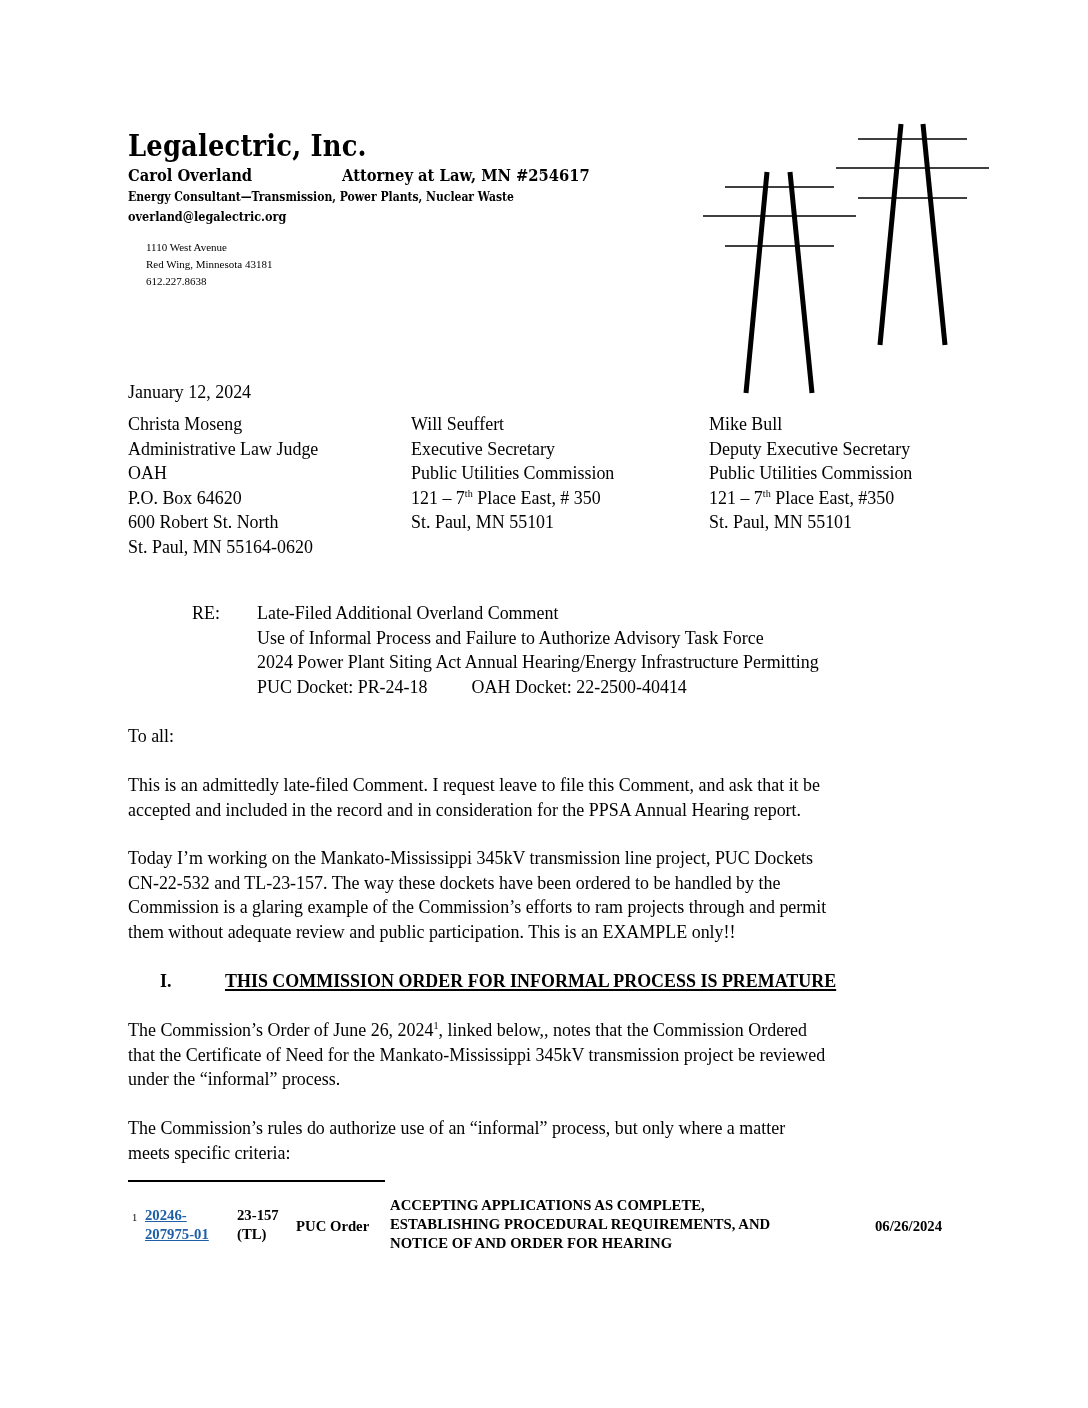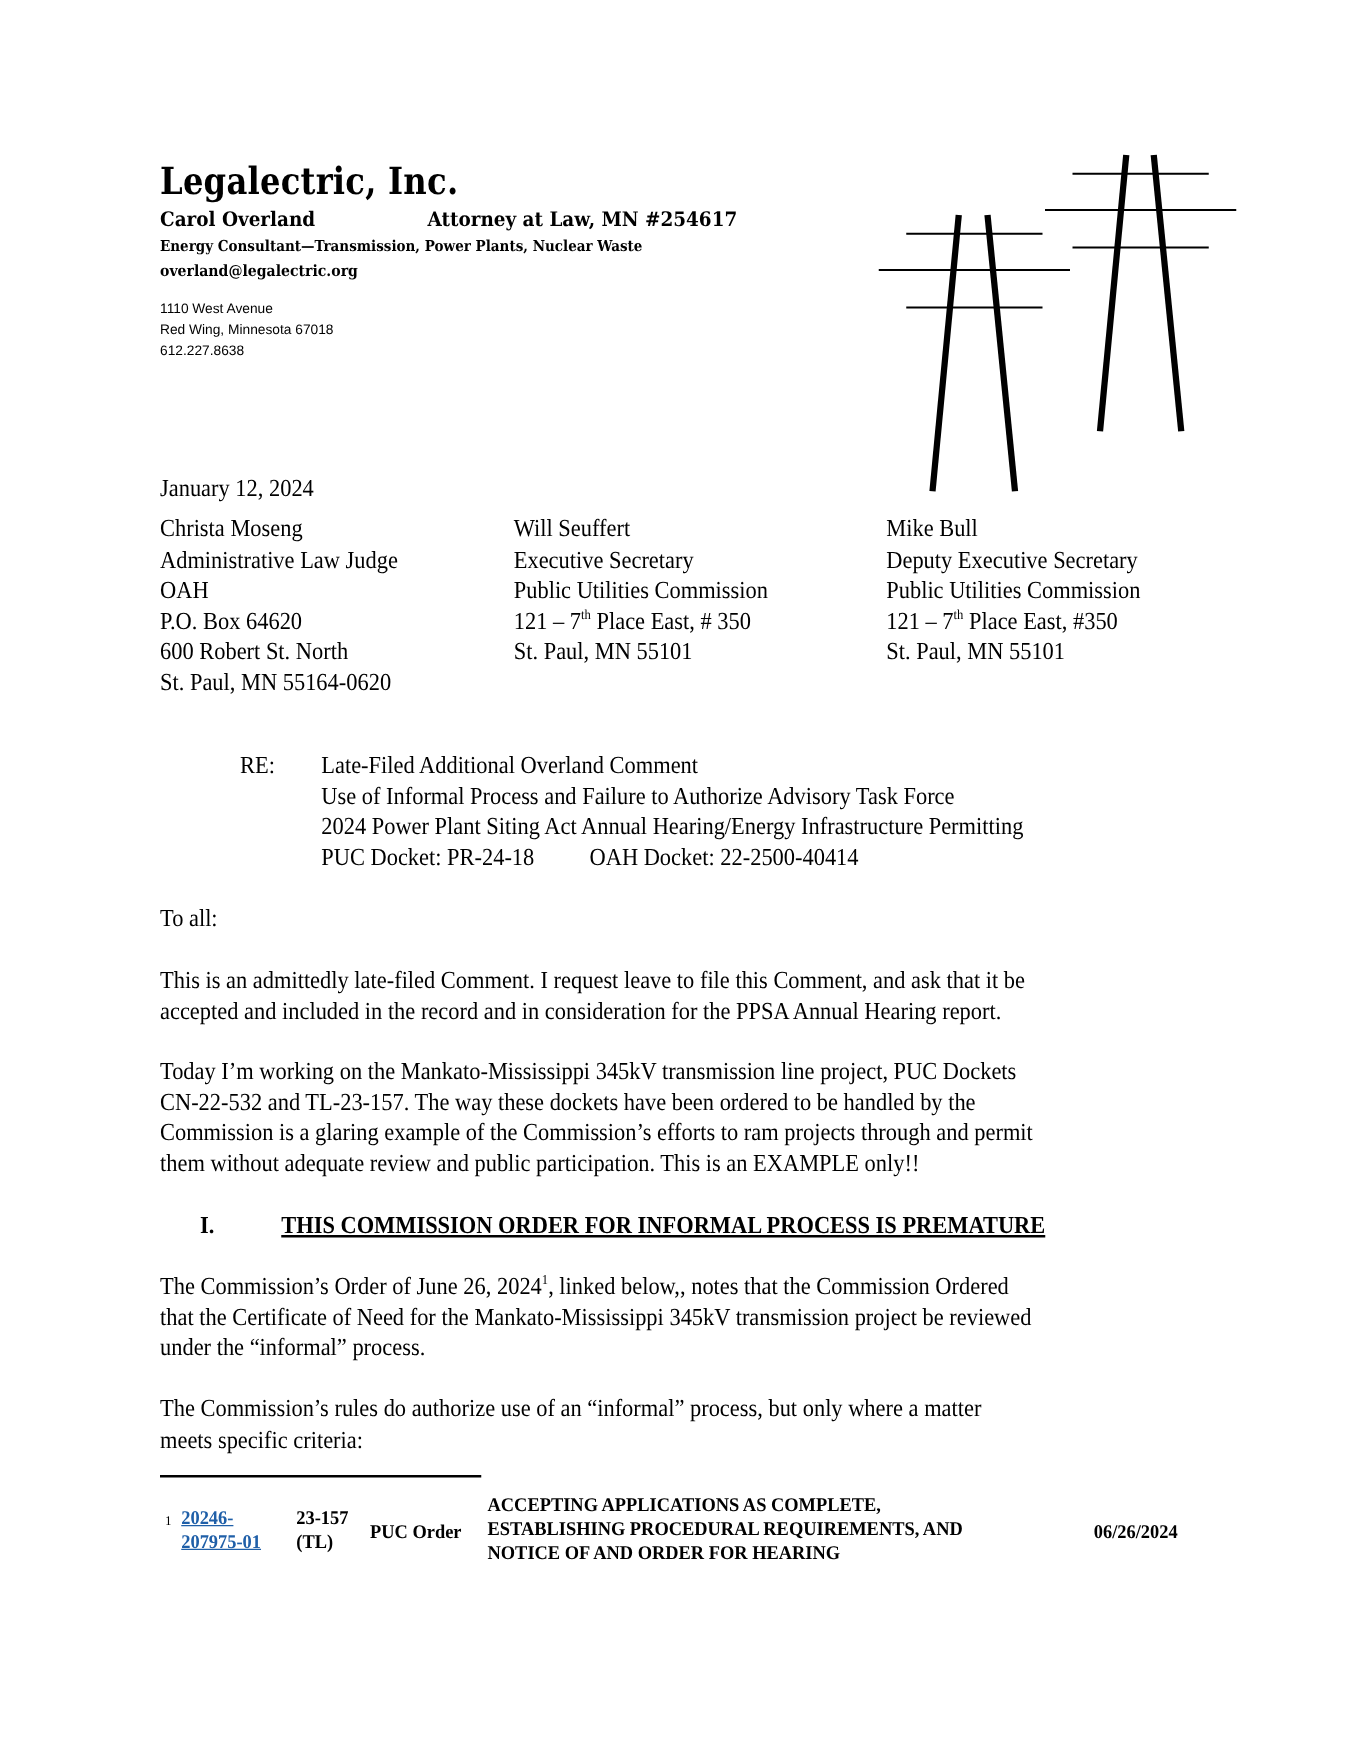--- a/index.html
+++ b/index.html
@@ -12,7 +12,7 @@
   .lh-attorney { left: 342px; top: 166px; font-size: 16px; font-weight: bold; font-family: "DejaVu Serif", serif; transform: scaleX(0.92); transform-origin: left top; }
   .lh-consult { left: 128px; top: 190px; font-size: 12px; font-weight: bold; font-family: "DejaVu Serif", serif; transform: scaleX(0.9); transform-origin: left top; }
   .lh-email { left: 128px; top: 209px; font-size: 12.5px; font-weight: bold; font-family: "DejaVu Serif", serif; transform: scaleX(0.9); transform-origin: left top; }
-  .lh-addr { left: 128px; font-size: 11px; font-family: Liberation Sans, sans-serif; }
+  .lh-addr { left: 146px; font-size: 11px; font-family: Liberation Serif, serif; }
 
   .towers { position: absolute; left: 690px; top: 115px; width: 310px; height: 290px; }
 

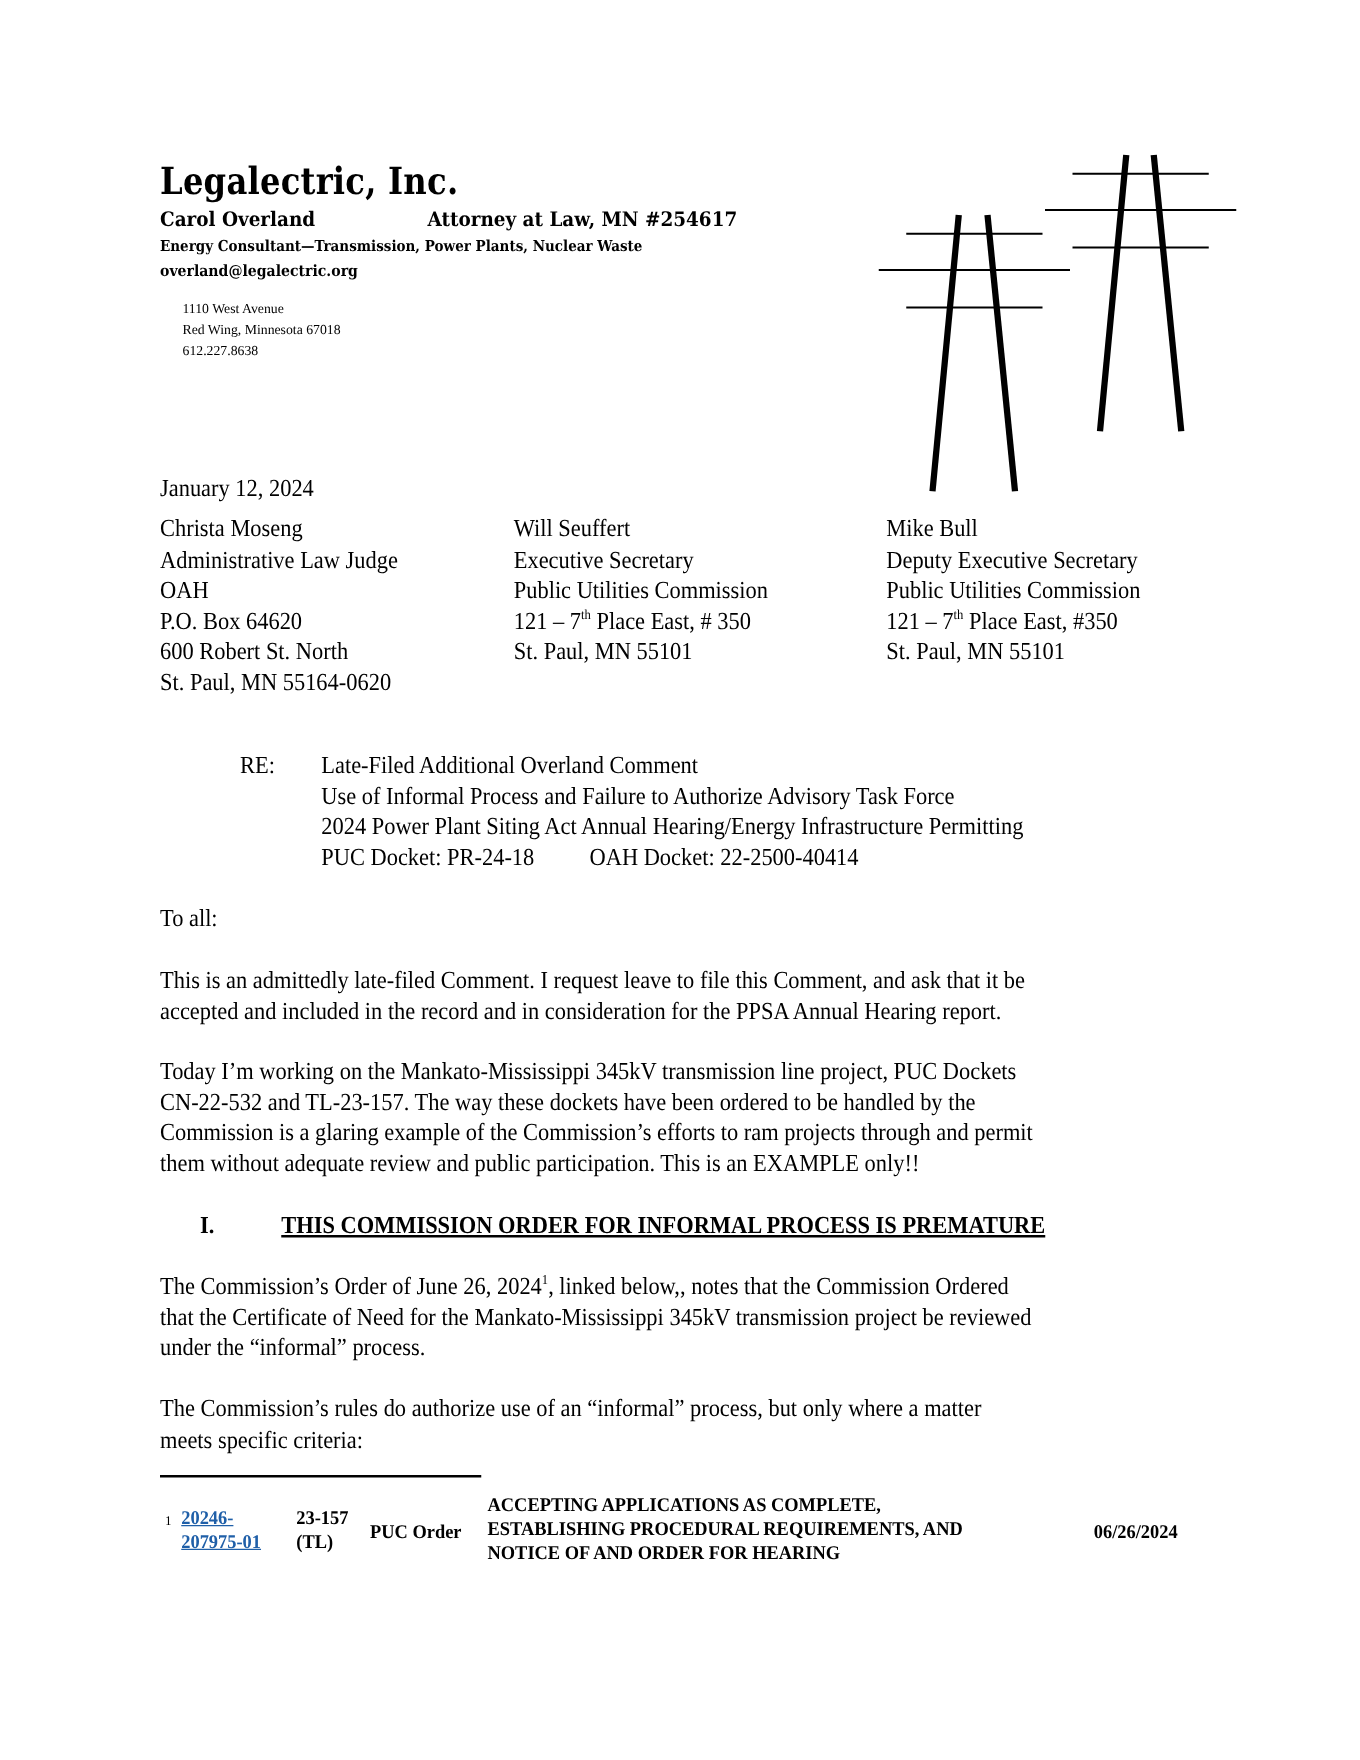--- a/index.html
+++ b/index.html
@@ -48,7 +48,7 @@
 <div class="abs lh-consult">Energy Consultant—Transmission, Power Plants, Nuclear Waste</div>
 <div class="abs lh-email">overland@legalectric.org</div>
 <div class="abs lh-addr" style="top:241px">1110 West Avenue</div>
-<div class="abs lh-addr" style="top:258px">Red Wing, Minnesota  67018</div>
+<div class="abs lh-addr" style="top:258px">Red Wing, Minnesota  43181</div>
 <div class="abs lh-addr" style="top:275px">612.227.8638</div>
 
 <svg class="towers" viewBox="0 0 310 290">

